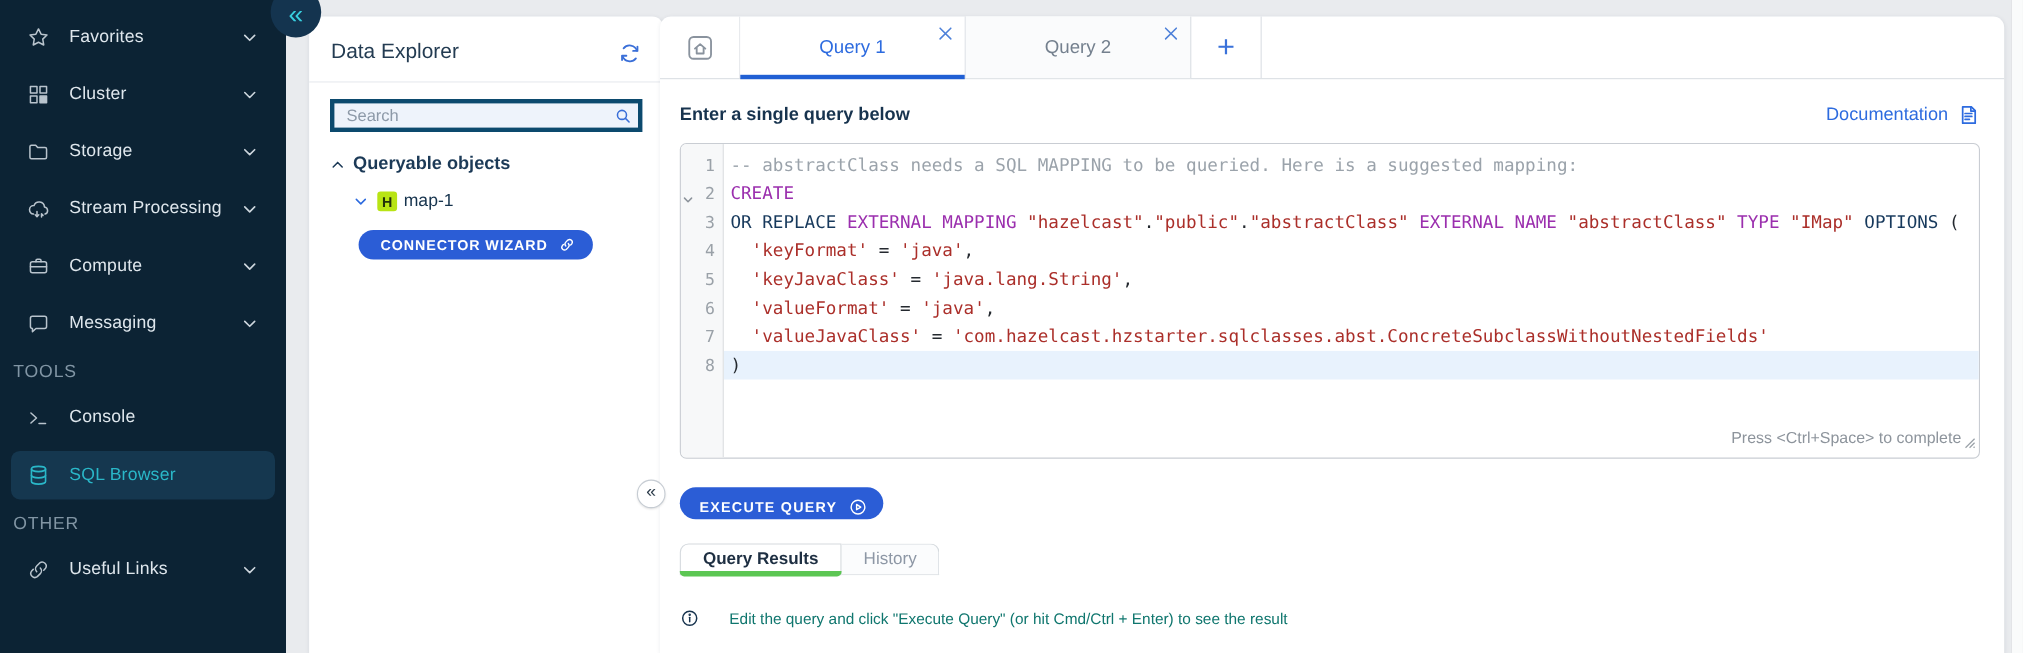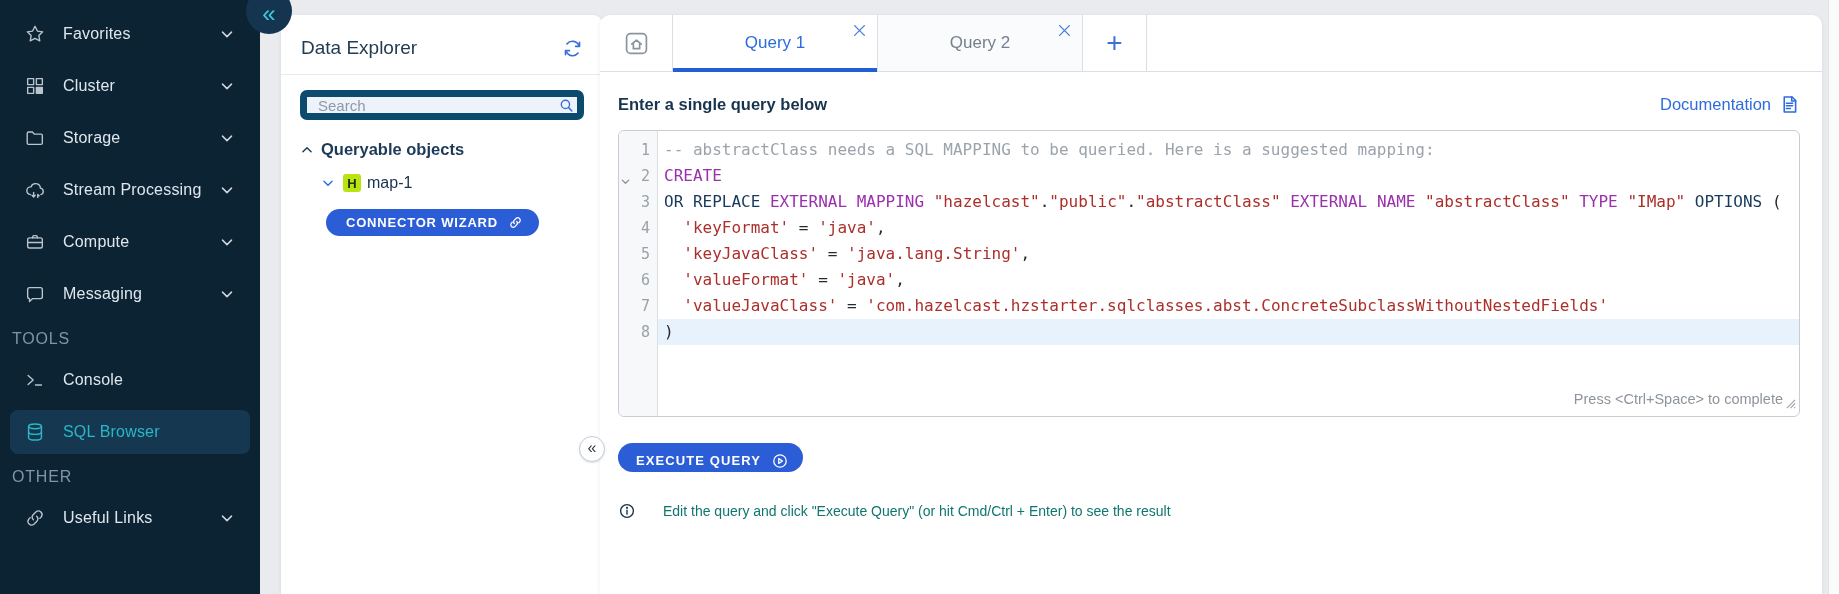--- a/index.html
+++ b/index.html
@@ -32,7 +32,7 @@
   .icn svg { display:block; }
   .de-divider { height:1px; background:#e7eaee; }
   .de-search { margin:15px 19px 0 19px; position:relative; }
-  .de-search input { width:100%; height:30px; border:7px solid #0c4a6e; border-radius:7px; background:#eef3fb;
+  .de-search input { width:100%; height:30px; border:4px solid #0c4a6e; border-radius:0; background:#eef3fb;
      padding:0 30px 0 11px; font-size:15px; font-family:"Liberation Sans",sans-serif; color:#17334e; outline:none; }
   .de-search input::placeholder { color:#8d99a8; }
   .de-search .icn { position:absolute; right:9px; top:7px; }

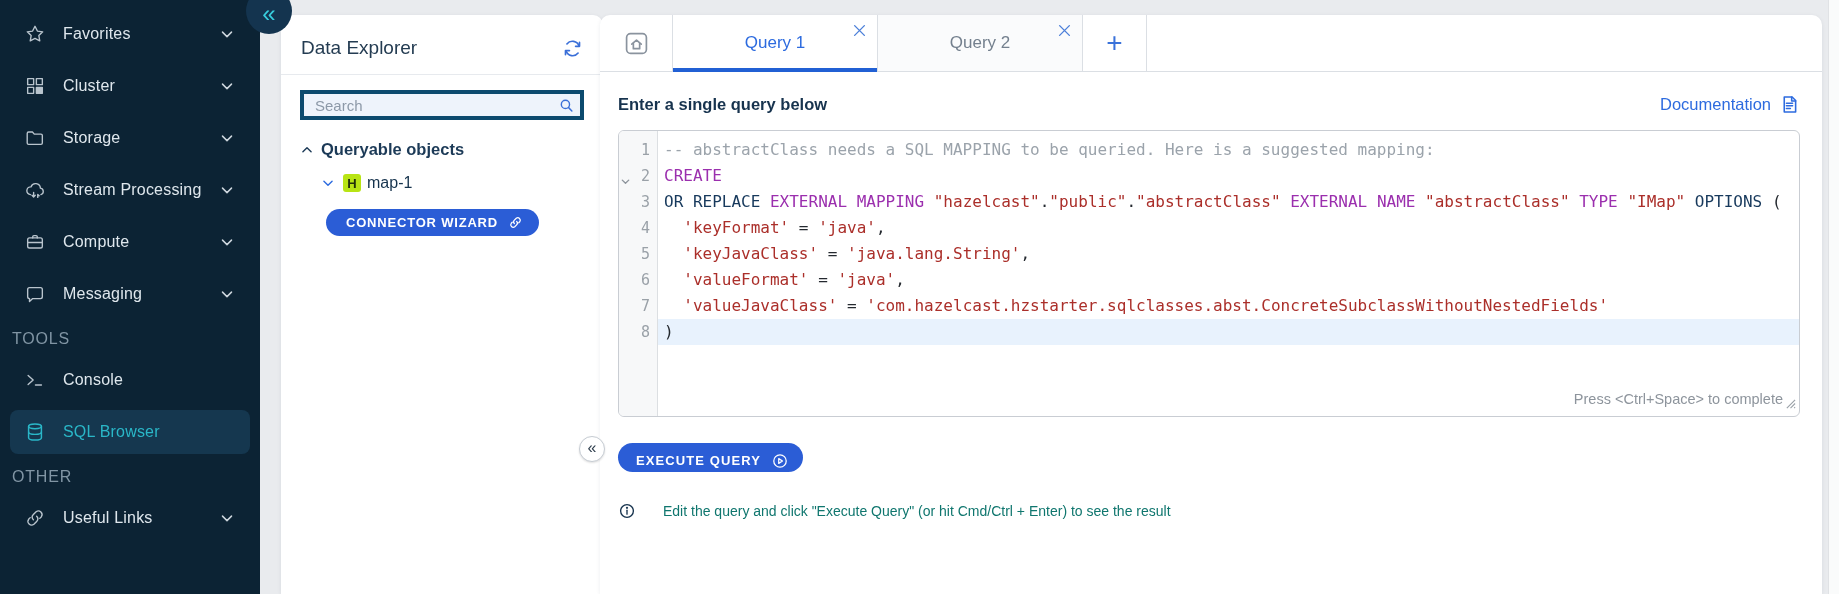--- a/index.html
+++ b/index.html
@@ -371,6 +371,10 @@
       </span>
     </button>
 
+    <div class="rtabs" id="result-tabs">
+        <div class="r-tab active">Query Results</div>
+        <div class="r-tab inactive">History</div>
+      </div>
 
     <div class="info-row">
       <span class="icn">

